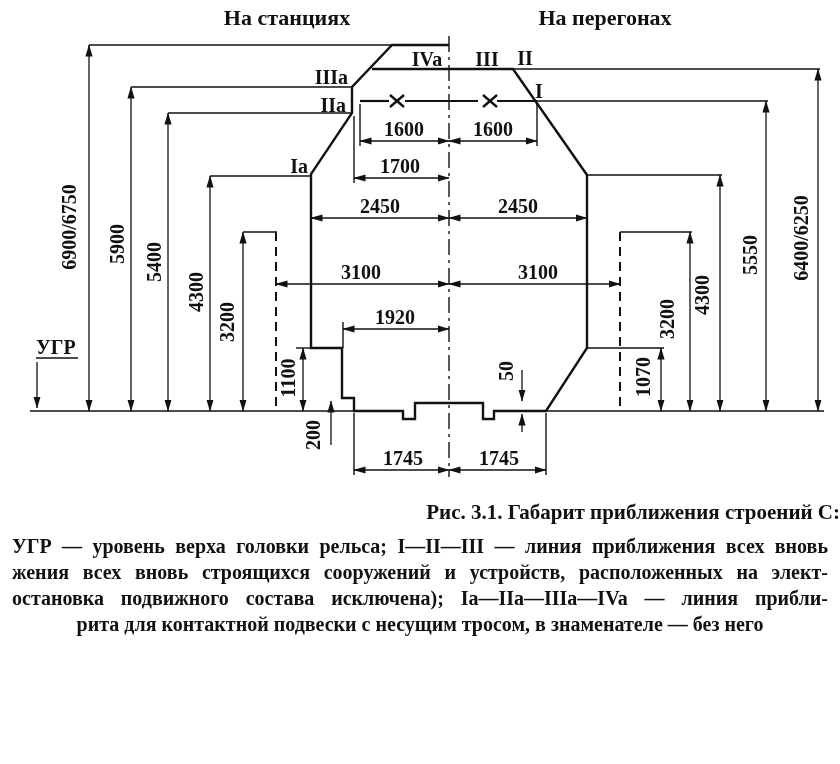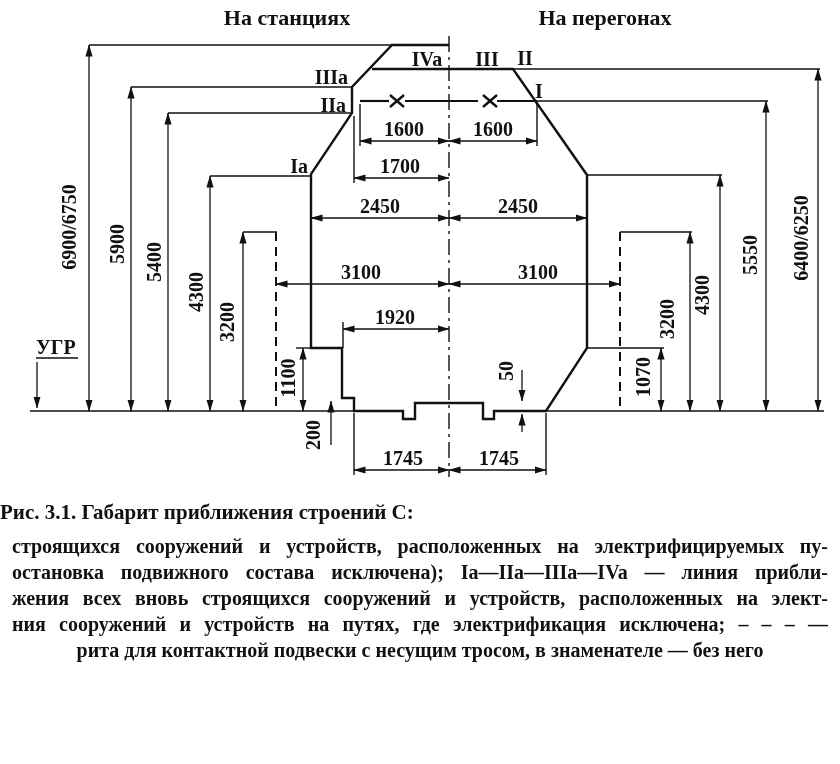--- a/index.html
+++ b/index.html
@@ -15,7 +15,7 @@
   .cl{fill:none;stroke:#111;stroke-width:1.4;stroke-dasharray:16 5 3 5;}
   .xl{fill:none;stroke:#111;stroke-width:2.2;}
   .xm{fill:none;stroke:#111;stroke-width:2.4;}
-  .caption{text-align:left;font-size:21px;font-weight:bold;margin:6px 0 8px 0;}
+  .caption{text-align:right;font-size:21px;font-weight:bold;margin:6px 0 8px 0;}
   .bodytext{padding:0 12px;}
   .bline{font-size:20px;font-weight:bold;line-height:26px;white-space:nowrap;
          text-align:justify;text-align-last:justify;}

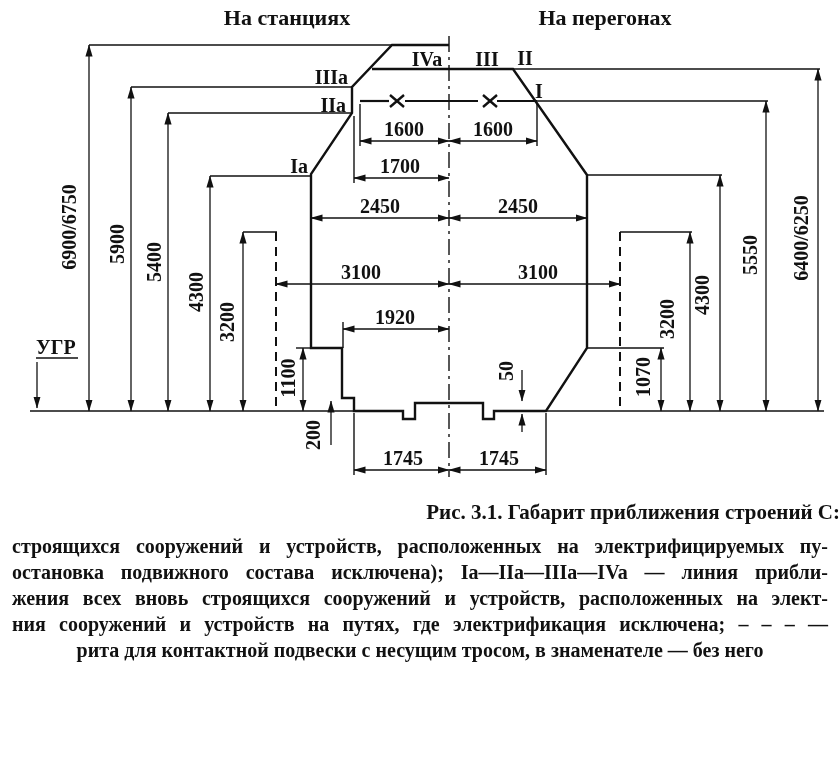--- a/index.html
+++ b/index.html
@@ -155,6 +155,7 @@
   <div class="caption">Рис. 3.1. Габарит приближения строений С:</div>
 
   <div class="bodytext">
+    <div class="bline">УГР — уровень верха головки рельса; I—II—III — линия приближения всех вновь</div>
     <div class="bline">строящихся сооружений и устройств, расположенных на электрифицируемых пу-</div>
     <div class="bline">остановка подвижного состава исключена); Ia—IIa—IIIa—IVa — линия прибли-</div>
     <div class="bline">жения всех вновь строящихся сооружений и устройств, расположенных на элект-</div>

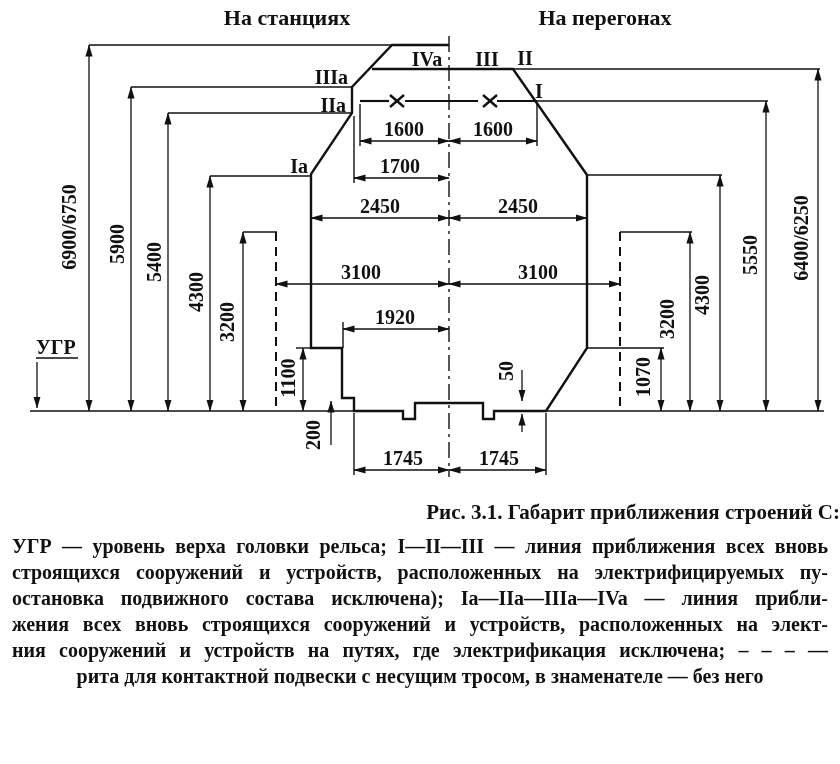--- a/index.html
+++ b/index.html
@@ -156,7 +156,6 @@
 
   <div class="bodytext">
     <div class="bline">УГР — уровень верха головки рельса; I—II—III — линия приближения всех вновь</div>
-    <div class="bline">строящихся сооружений и устройств, расположенных на электрифицируемых пу-</div>
     <div class="bline">остановка подвижного состава исключена); Ia—IIa—IIIa—IVa — линия прибли-</div>
     <div class="bline">жения всех вновь строящихся сооружений и устройств, расположенных на элект-</div>
     <div class="bline">ния сооружений и устройств на путях, где электрификация исключена; – – – —</div>

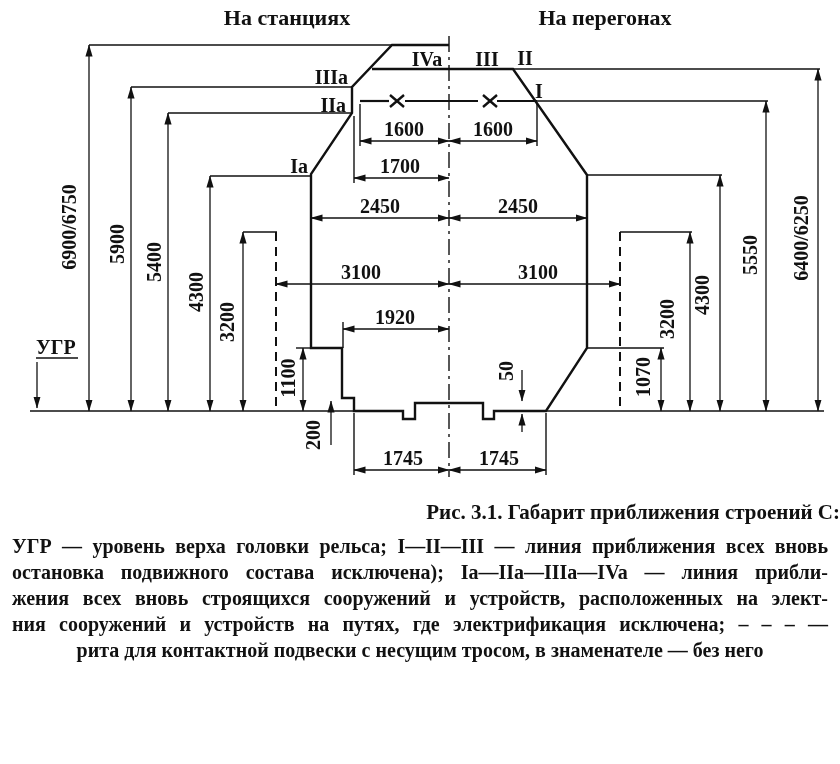--- a/index.html
+++ b/index.html
@@ -156,8 +156,8 @@
 
   <div class="bodytext">
     <div class="bline">УГР — уровень верха головки рельса; I—II—III — линия приближения всех вновь</div>
+    <div class="bline">жения всех вновь строящихся сооружений и устройств, расположенных на элект-</div>
     <div class="bline">остановка подвижного состава исключена); Ia—IIa—IIIa—IVa — линия прибли-</div>
-    <div class="bline">жения всех вновь строящихся сооружений и устройств, расположенных на элект-</div>
     <div class="bline">ния сооружений и устройств на путях, где электрификация исключена; – – – —</div>
     <div class="bline last">рита для контактной подвески с несущим тросом, в знаменателе — без него</div>
   </div>

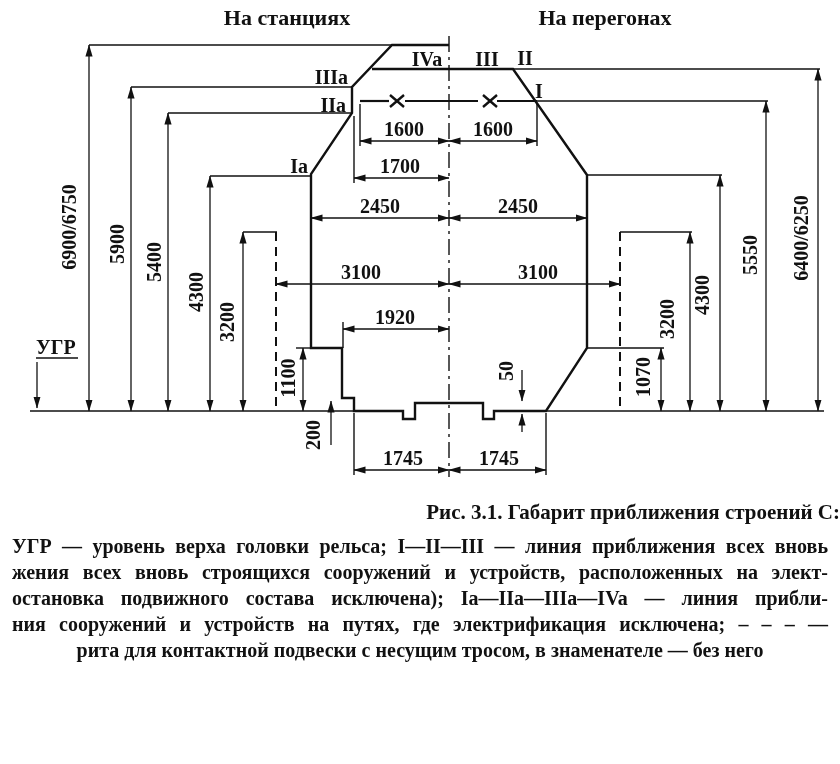--- a/index.html
+++ b/index.html
@@ -158,7 +158,6 @@
     <div class="bline">УГР — уровень верха головки рельса; I—II—III — линия приближения всех вновь</div>
     <div class="bline">жения всех вновь строящихся сооружений и устройств, расположенных на элект-</div>
     <div class="bline">остановка подвижного состава исключена); Ia—IIa—IIIa—IVa — линия прибли-</div>
-    <div class="bline">ния сооружений и устройств на путях, где электрификация исключена; – – – —</div>
     <div class="bline last">рита для контактной подвески с несущим тросом, в знаменателе — без него</div>
   </div>
 

